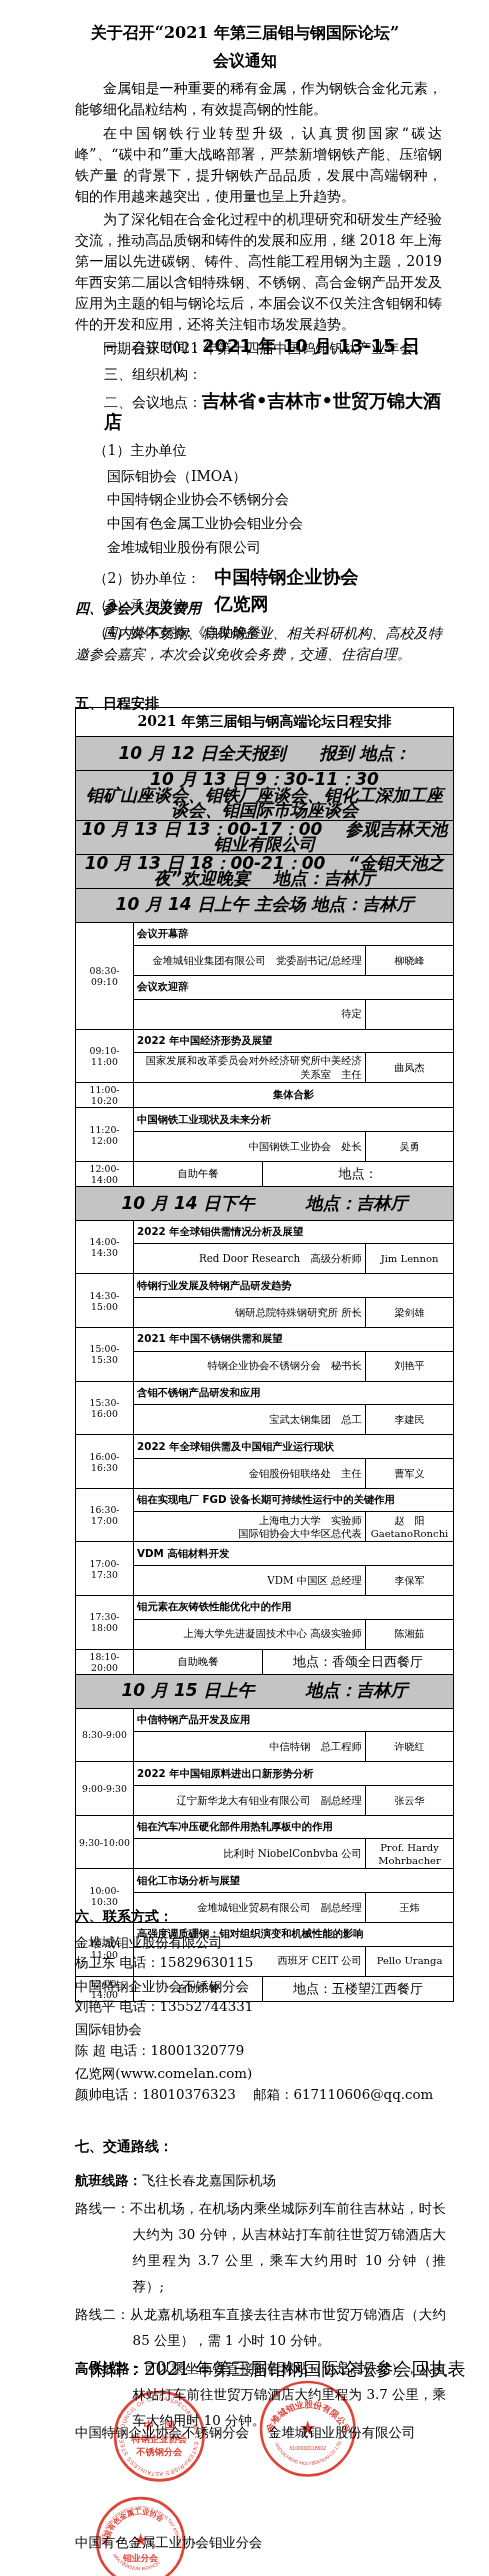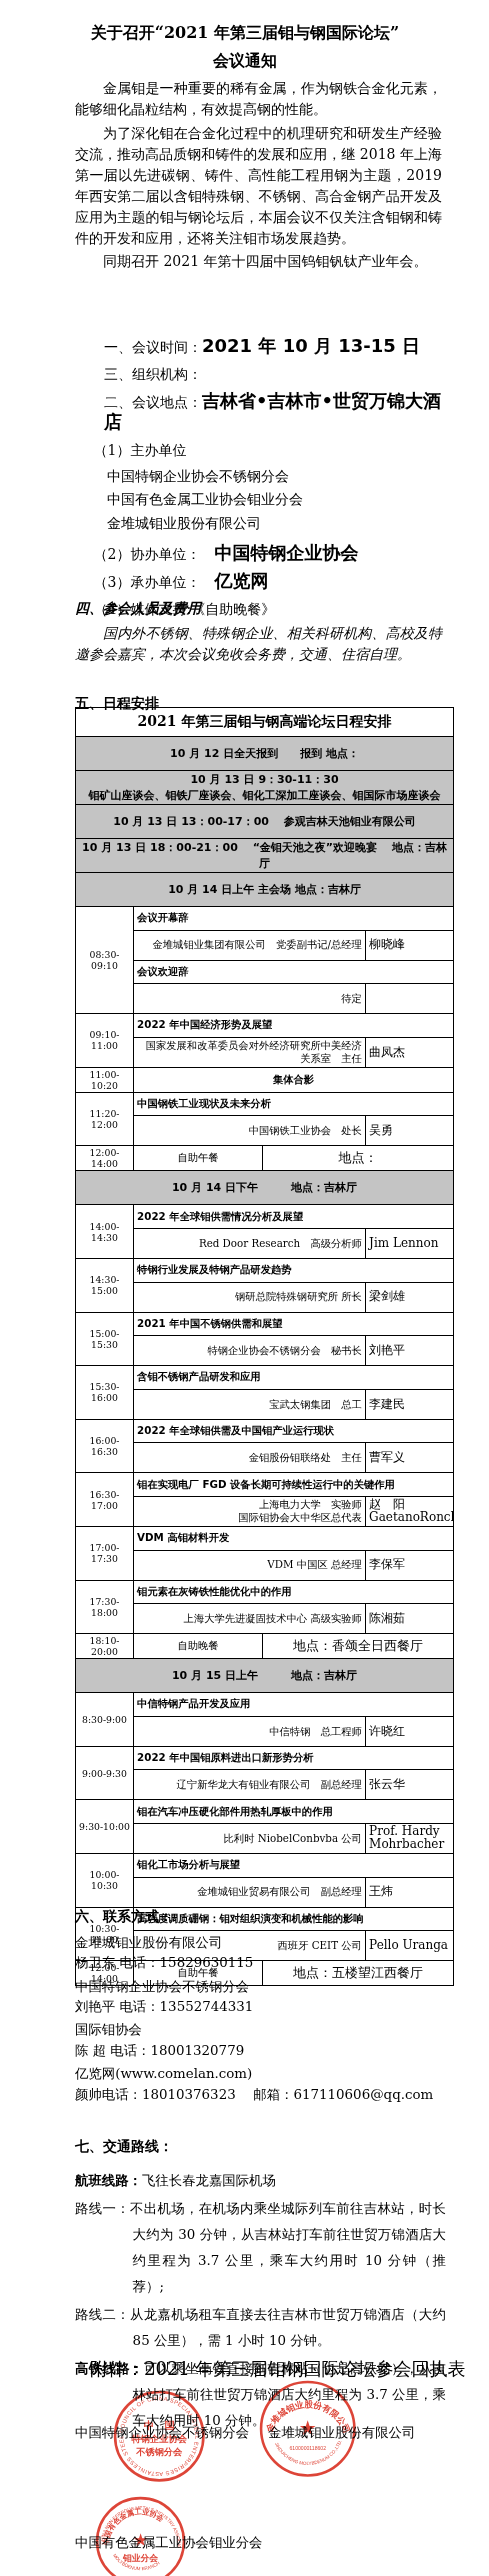--- a/index.html
+++ b/index.html
@@ -69,6 +69,7 @@
 
   <div id="para-block" class="abs">
     <p>金属钼是一种重要的稀有金属，作为钢铁合金化元素，能够细化晶粒结构，有效提高钢的性能。</p>
+    <p>在中国钢铁行业转型升级，认真贯彻国家“碳达峰”、“碳中和”重大战略部署，严禁新增钢铁产能、压缩钢铁产量 的背景下，提升钢铁产品品质，发展中高端钢种，钼的作用越来越突出，使用量也呈上升趋势。</p>
     <p>为了深化钼在合金化过程中的机理研究和研发生产经验交流，推动高品质钢和铸件的发展和应用，继 2018 年上海第一届以先进碳钢、铸件、高性能工程用钢为主题，2019 年西安第二届以含钼特殊钢、不锈钢、高合金钢产品开发及应用为主题的钼与钢论坛后，本届会议不仅关注含钼钢和铸件的开发和应用，还将关注钼市场发展趋势。</p>
     <p>同期召开 2021 年第十四届中国钨钼钒钛产业年会。</p>
   </div>

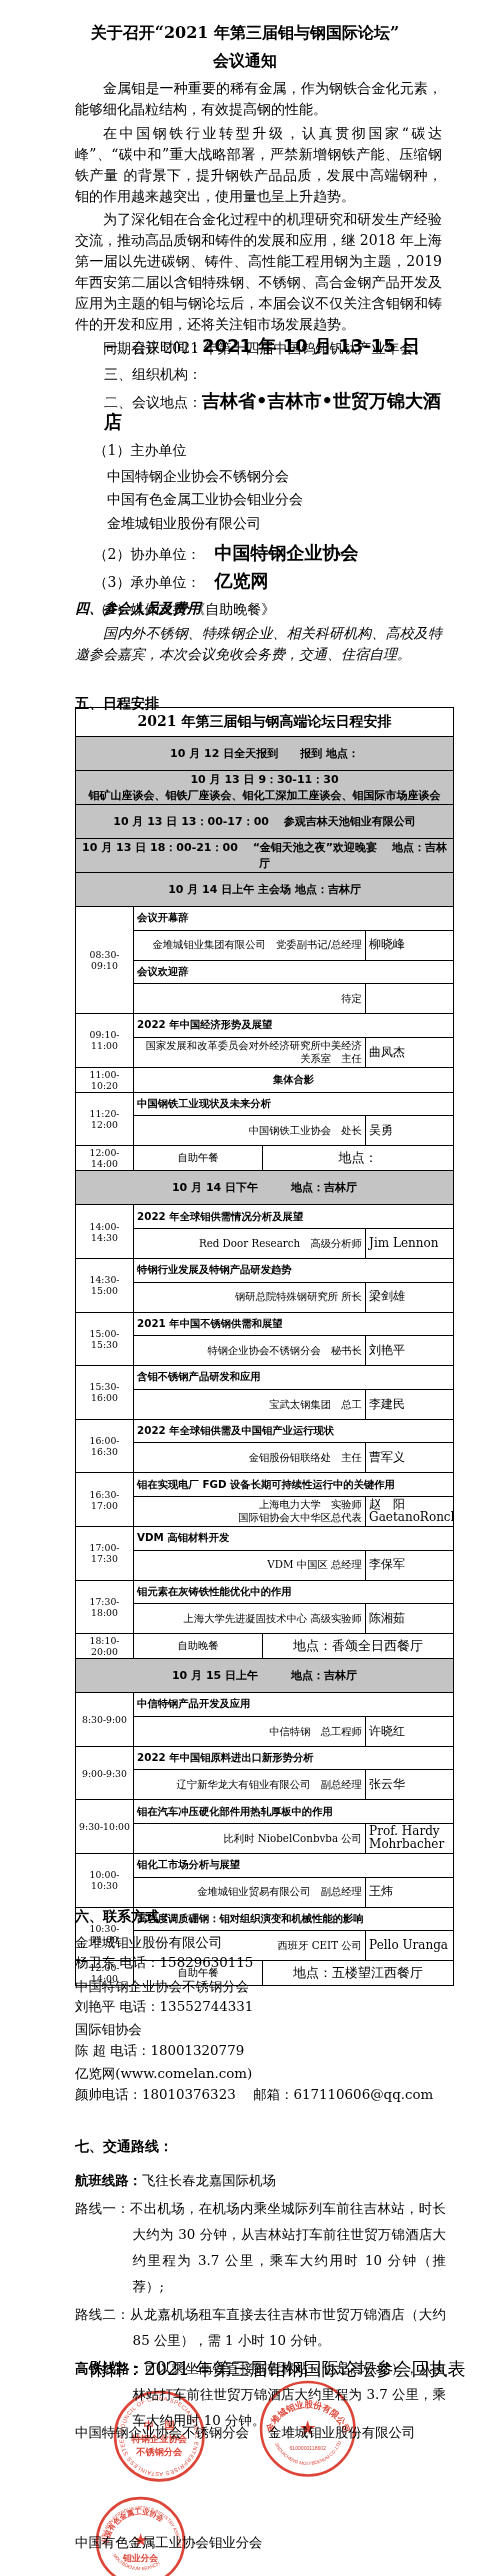--- a/index.html
+++ b/index.html
@@ -84,6 +84,7 @@
     </div>
     <div class="sec-line ind2">（1）主办单位</div>
     <div id="hosts-list">
+        <div class="host-line ind3">国际钼协会（IMOA）</div>
         <div class="host-line ind3">中国特钢企业协会不锈钢分会</div>
         <div class="host-line ind3">中国有色金属工业协会钼业分会</div>
         <div class="host-line ind3">金堆城钼业股份有限公司</div>

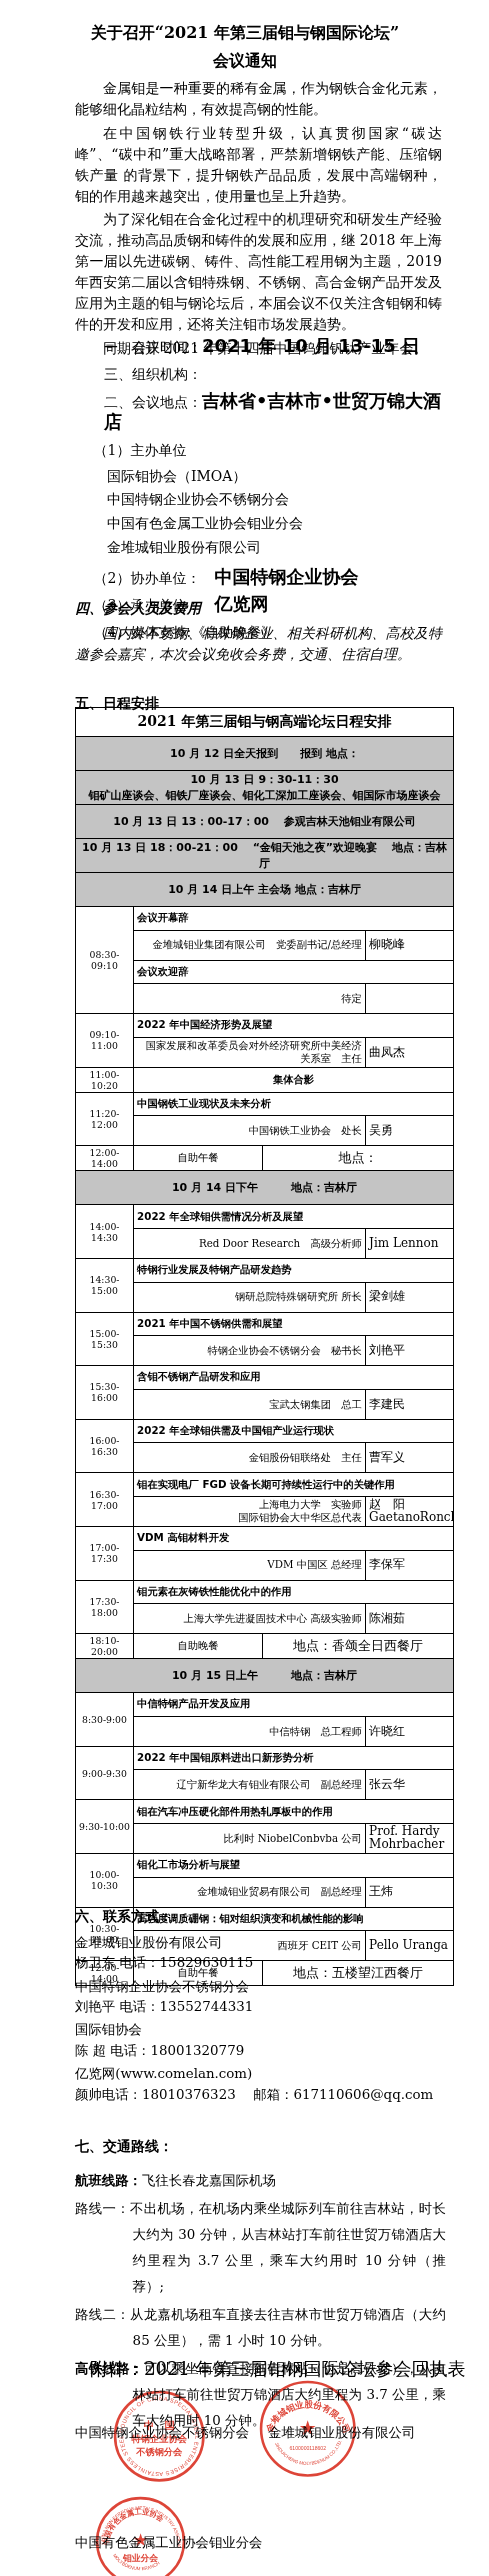--- a/index.html
+++ b/index.html
@@ -31,8 +31,8 @@
   table.sch{border-collapse:collapse;width:377px;table-layout:fixed;}
   table.sch td{border:1px solid #000;padding:1px 3.1px;vertical-align:middle;overflow:hidden;}
   tr.sch-title td{border:1.5px solid #000;height:26px;text-align:center;font-weight:bold;font-size:14px;}
-  tr.sch-banner td{background:#c4c4c4;text-align:center;font-weight:bold;font-size:11px;
-      font-family:"DejaVu Sans","Liberation Sans",sans-serif;height:31px;line-height:15.5px;}
+  tr.sch-banner td{background:#c4c4c4;text-align:center;font-weight:bold;font-size:17px;
+      font-family:"DejaVu Sans","Liberation Sans",sans-serif;height:31px;line-height:15.5px;font-style:italic;}
   td.sch-time{font-size:9.3px;text-align:center;padding:0 1px;}
   td.sch-topic{font-weight:bold;font-size:10.3px;height:20.6px;
       font-family:"DejaVu Sans","Liberation Sans",sans-serif;text-align:left;}

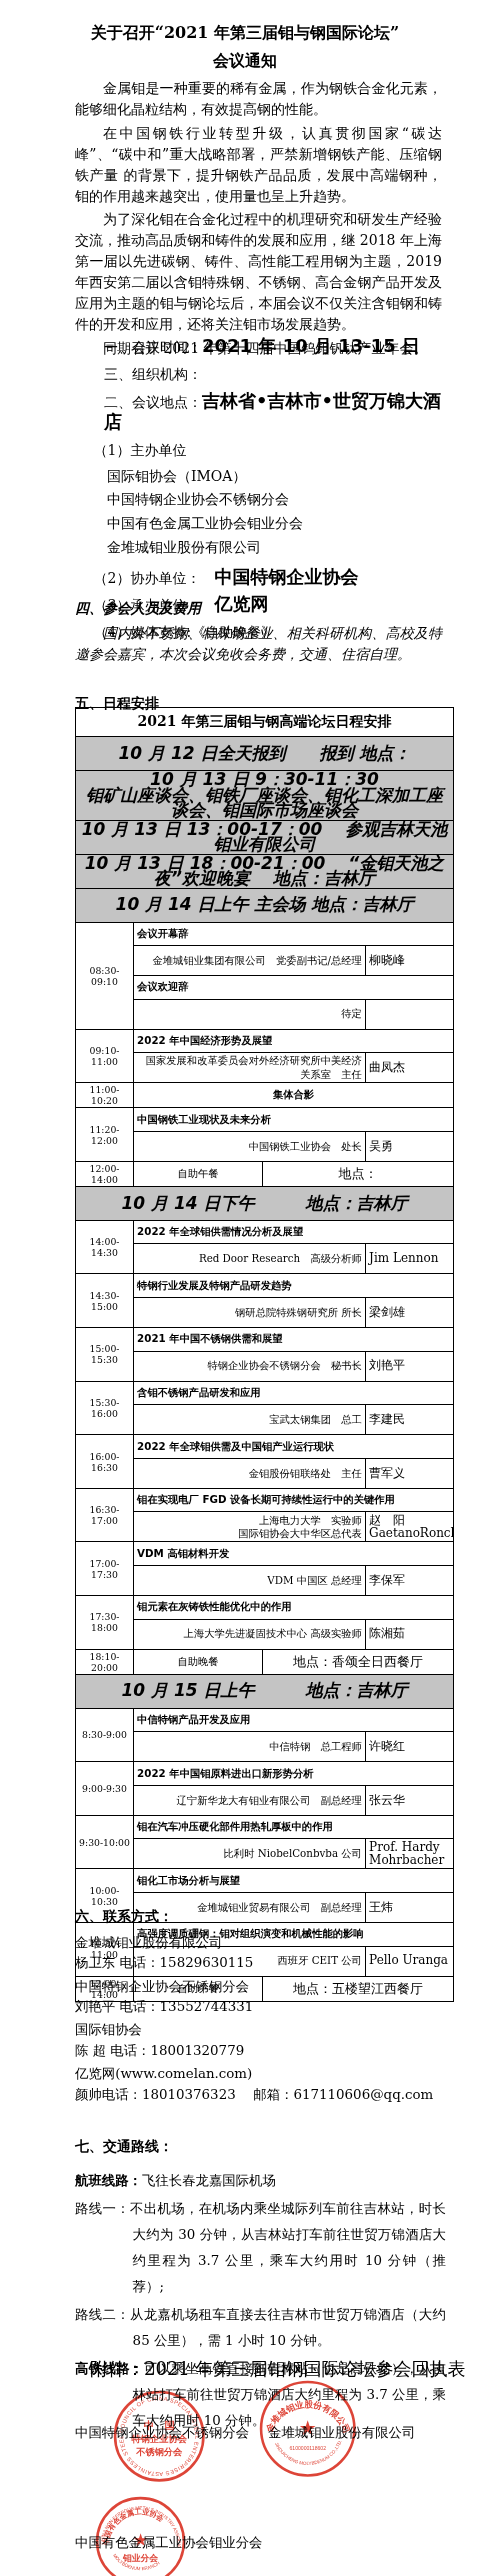--- a/index.html
+++ b/index.html
@@ -37,7 +37,7 @@
   td.sch-topic{font-weight:bold;font-size:10.3px;height:20.6px;
       font-family:"DejaVu Sans","Liberation Sans",sans-serif;text-align:left;}
   td.sch-org{font-size:10.3px;text-align:right;height:27px;white-space:pre-line;line-height:13.4px;}
-  td.sch-name{font-size:12px;white-space:pre-line;line-height:13.4px;}
+  td.sch-name{font-size:10px;text-align:center;white-space:pre-line;line-height:13.4px;}
   td.sch-photo{font-weight:bold;font-size:10.3px;text-align:center;height:20.6px;
       font-family:"DejaVu Sans","Liberation Sans",sans-serif;}
   td.sch-meal{font-size:10.3px;text-align:center;height:20.6px;}

